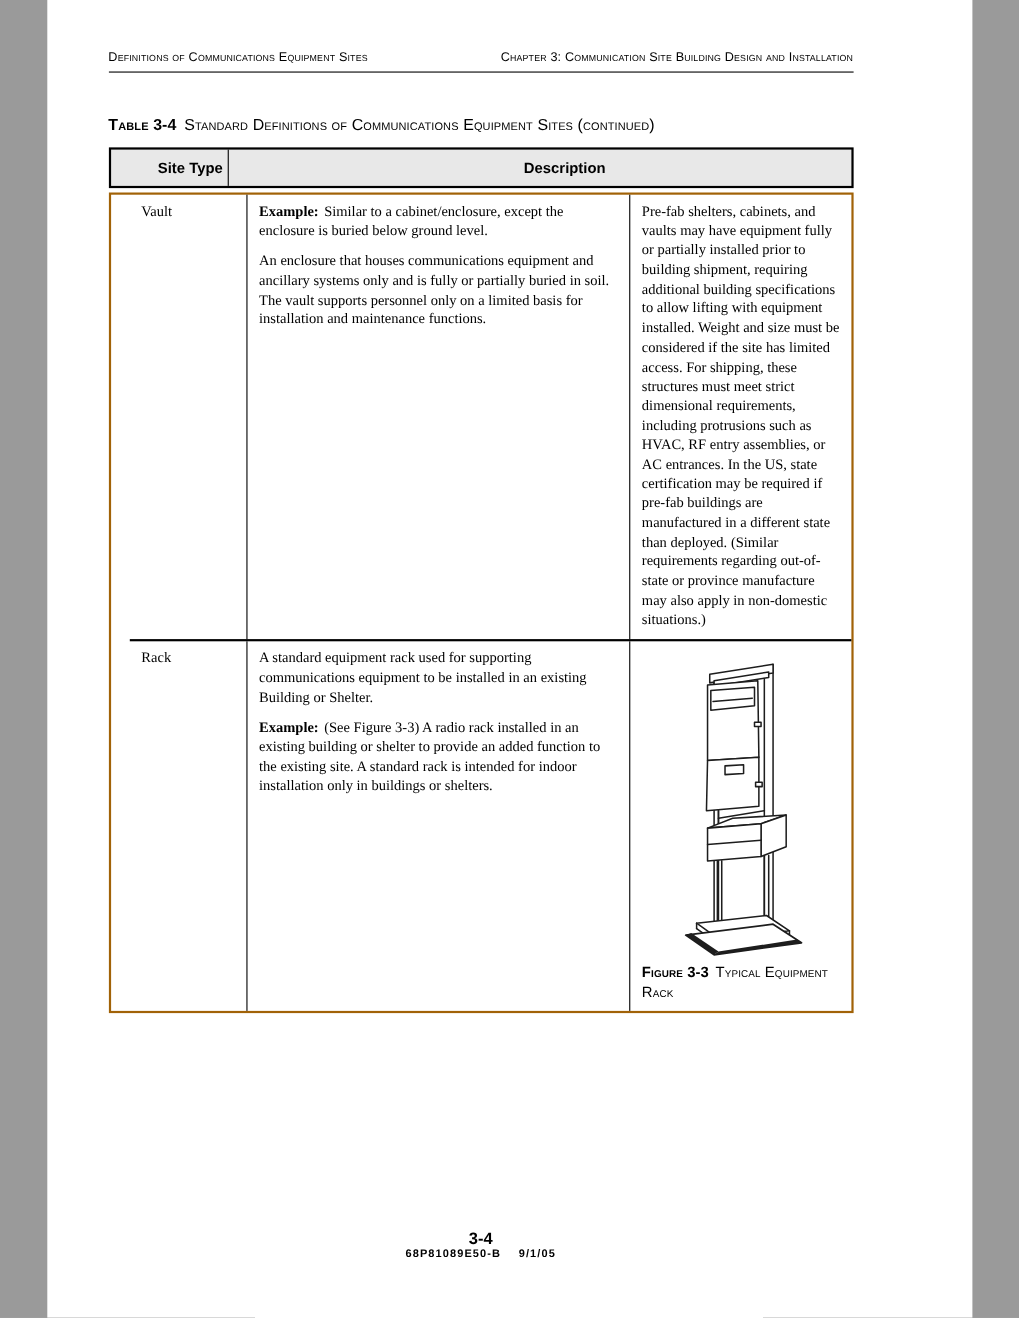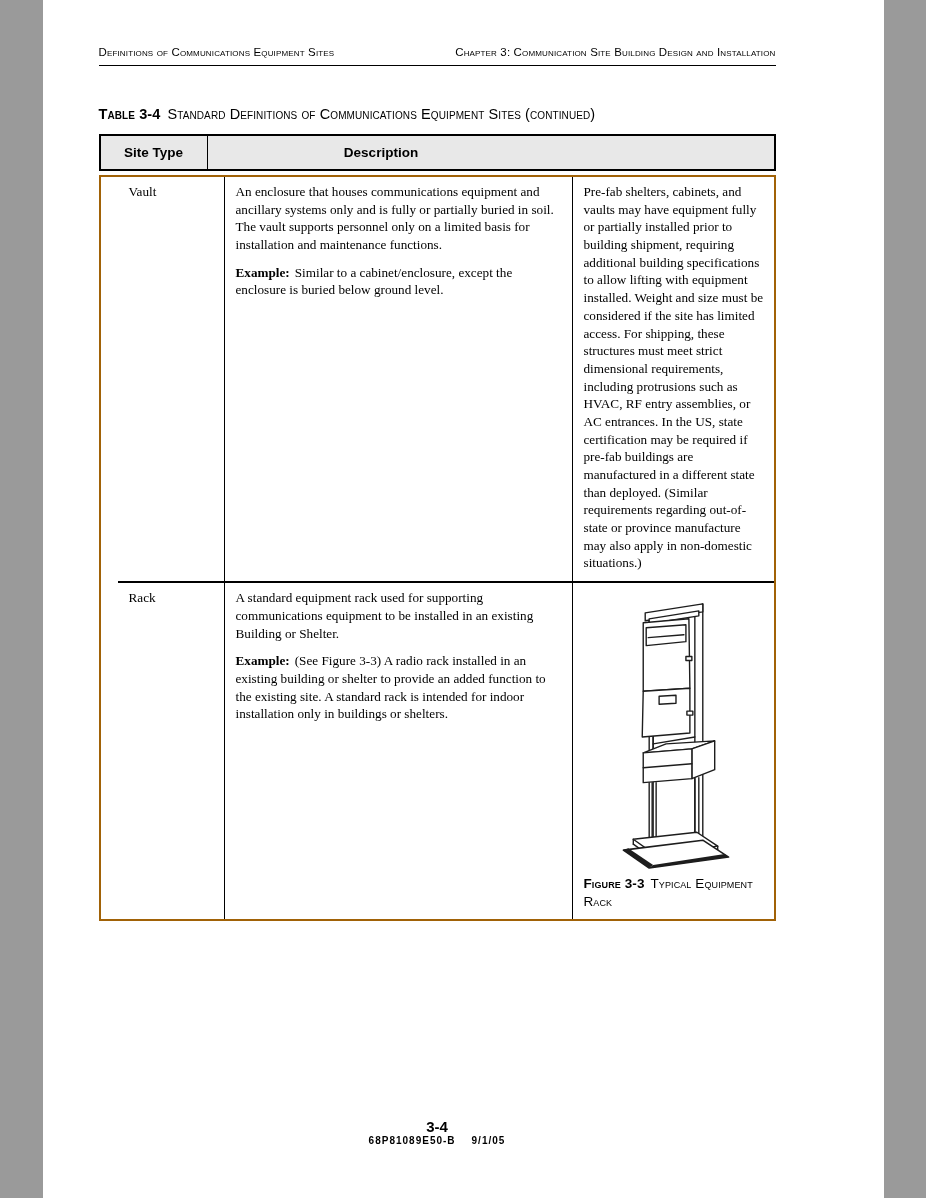--- a/index.html
+++ b/index.html
@@ -31,7 +31,7 @@
     display:grid; grid-template-columns:106px 348px 1fr;
     border:2px solid #000; background:#e8e8e8;
     font-family:"Liberation Sans", sans-serif;
-    font-weight:bold; font-size:13.5px; text-align:center;
+    font-weight:bold; font-size:13.5px; text-align:right;
   }
   .tbl-head .hc { padding:9px 4px; }
   .tbl-head .hc + .hc { border-left:1.5px solid #000; }

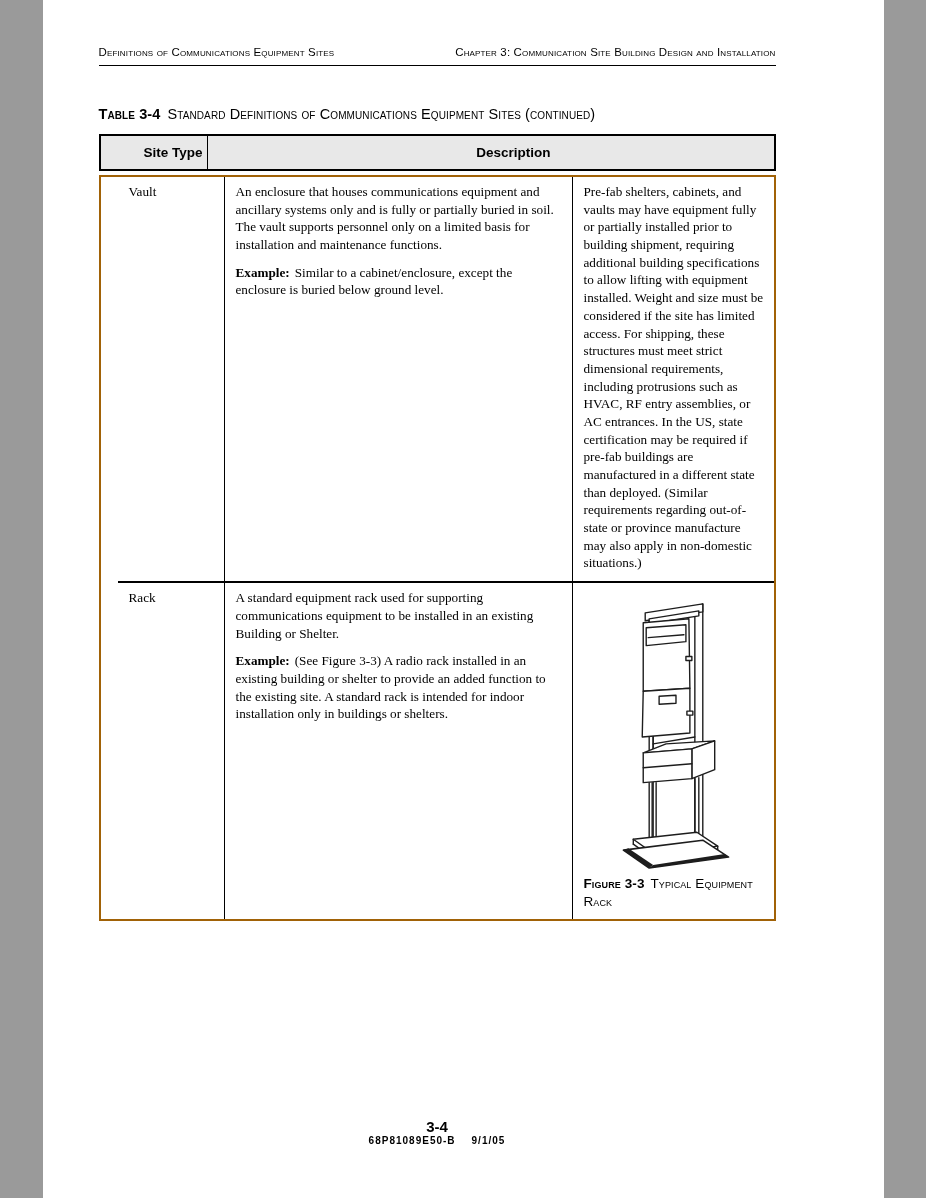--- a/index.html
+++ b/index.html
@@ -89,8 +89,8 @@
     <div class="row row-vault">
       <div class="cell">Vault</div>
       <div class="cell">
+        <p><span class="b lbl">Example:</span><span>Similar to a cabinet/enclosure, except the enclosure is buried below ground level.</span></p>
         <p>An enclosure that houses communications equipment and ancillary systems only and is fully or partially buried in soil. The vault supports personnel only on a limited basis for installation and maintenance functions.</p>
-        <p><span class="b lbl">Example:</span><span>Similar to a cabinet/enclosure, except the enclosure is buried below ground level.</span></p>
       </div>
       <div class="cell">
         <p>Pre-fab shelters, cabinets, and vaults may have equipment fully or partially installed prior to building shipment, requiring additional building specifications to allow lifting with equipment installed. Weight and size must be considered if the site has limited access. For shipping, these structures must meet strict dimensional requirements, including protrusions such as HVAC, RF entry assemblies, or AC entrances. In the US, state certification may be required if pre-fab buildings are manufactured in a different state than deployed. (Similar requirements regarding out-of-state or province manufacture may also apply in non-domestic situations.)</p>

